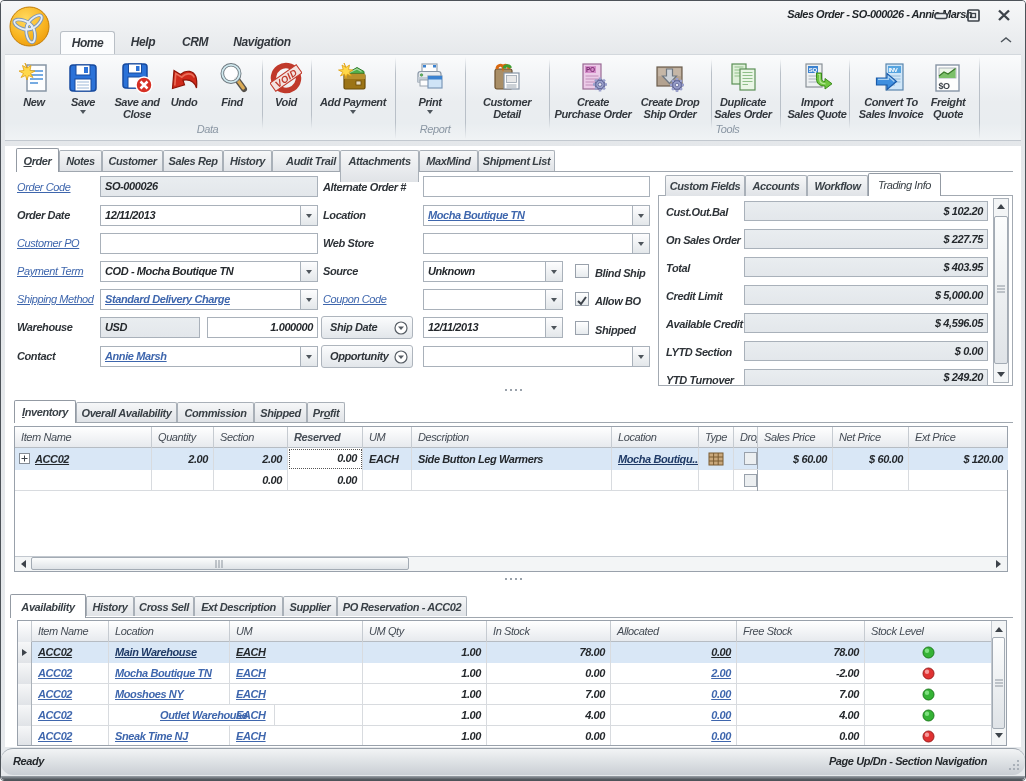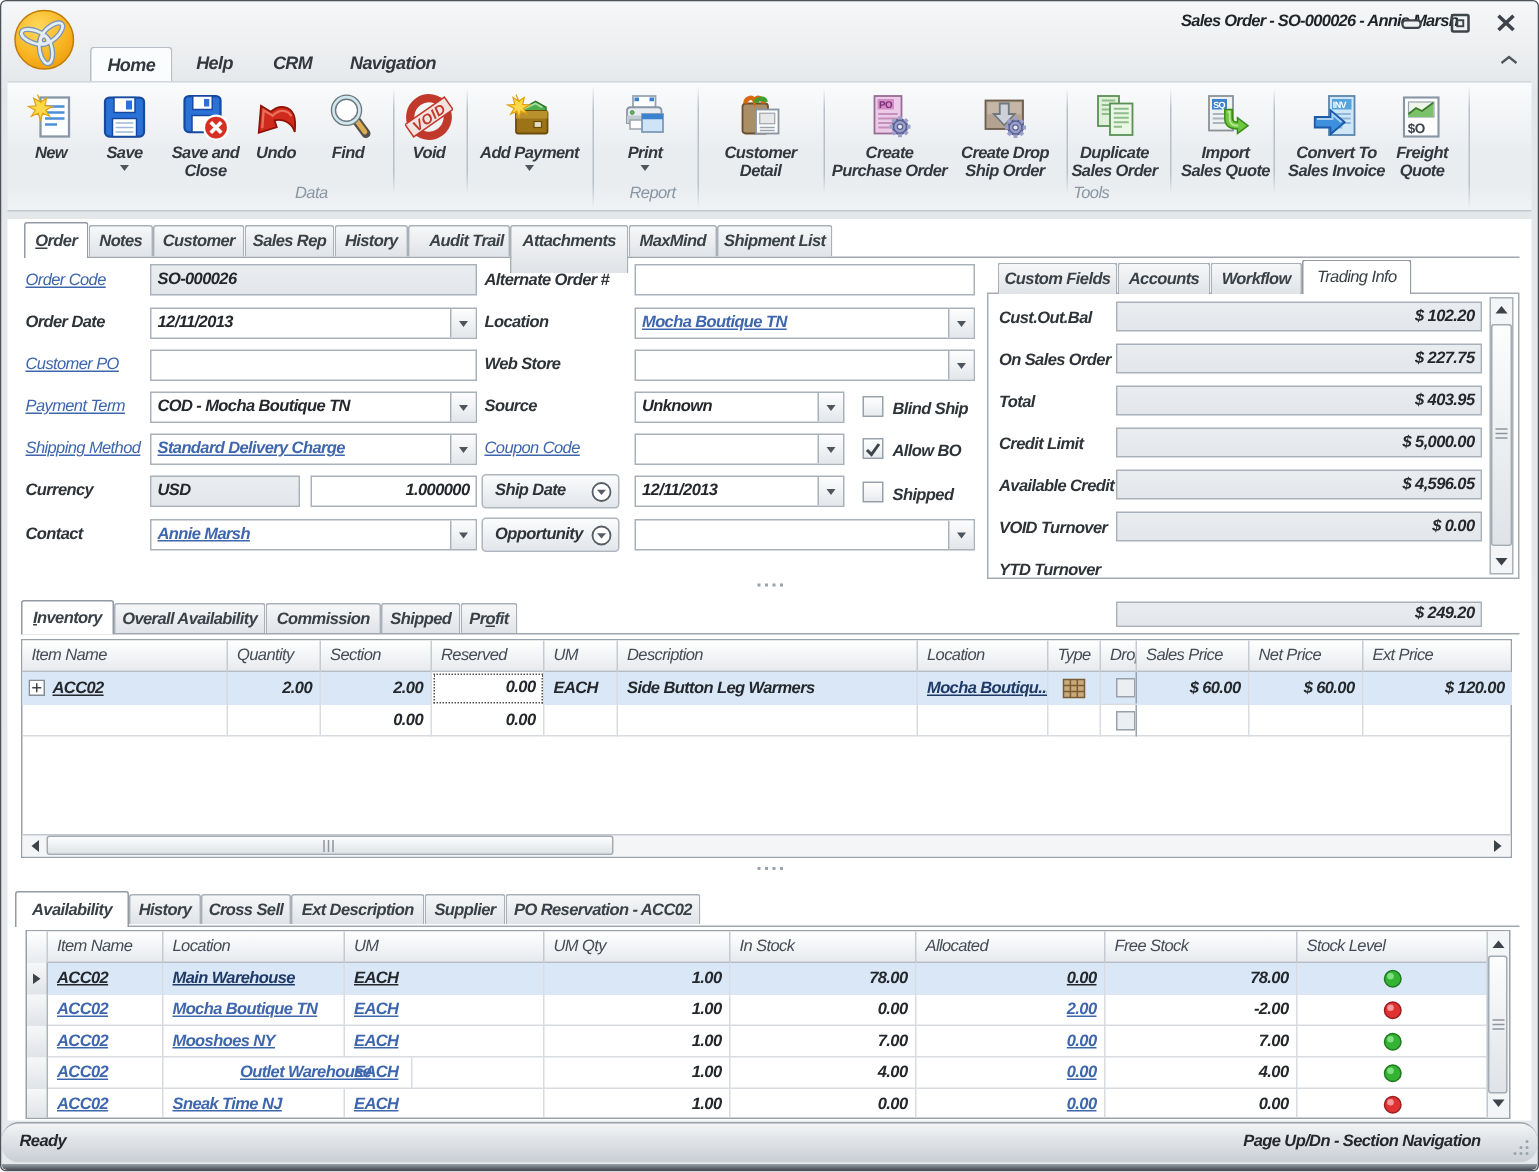--- a/index.html
+++ b/index.html
@@ -328,7 +328,7 @@
   <div class="flink" style="left:17px;top:237px;">Customer PO</div>
   <div class="flink" style="left:17px;top:265px;">Payment Term</div>
   <div class="flink" style="left:17px;top:293px;">Shipping Method</div>
-  <div class="flabel" style="left:17px;top:321px;">Currency</div>
+  <div class="flabel" style="left:17px;top:321px;">Warehouse</div>
   <div class="flabel" style="left:17px;top:350px;">Contact</div>
 
   <div class="fld ro" style="left:100px;top:176px;width:218px;">SO-000026</div>

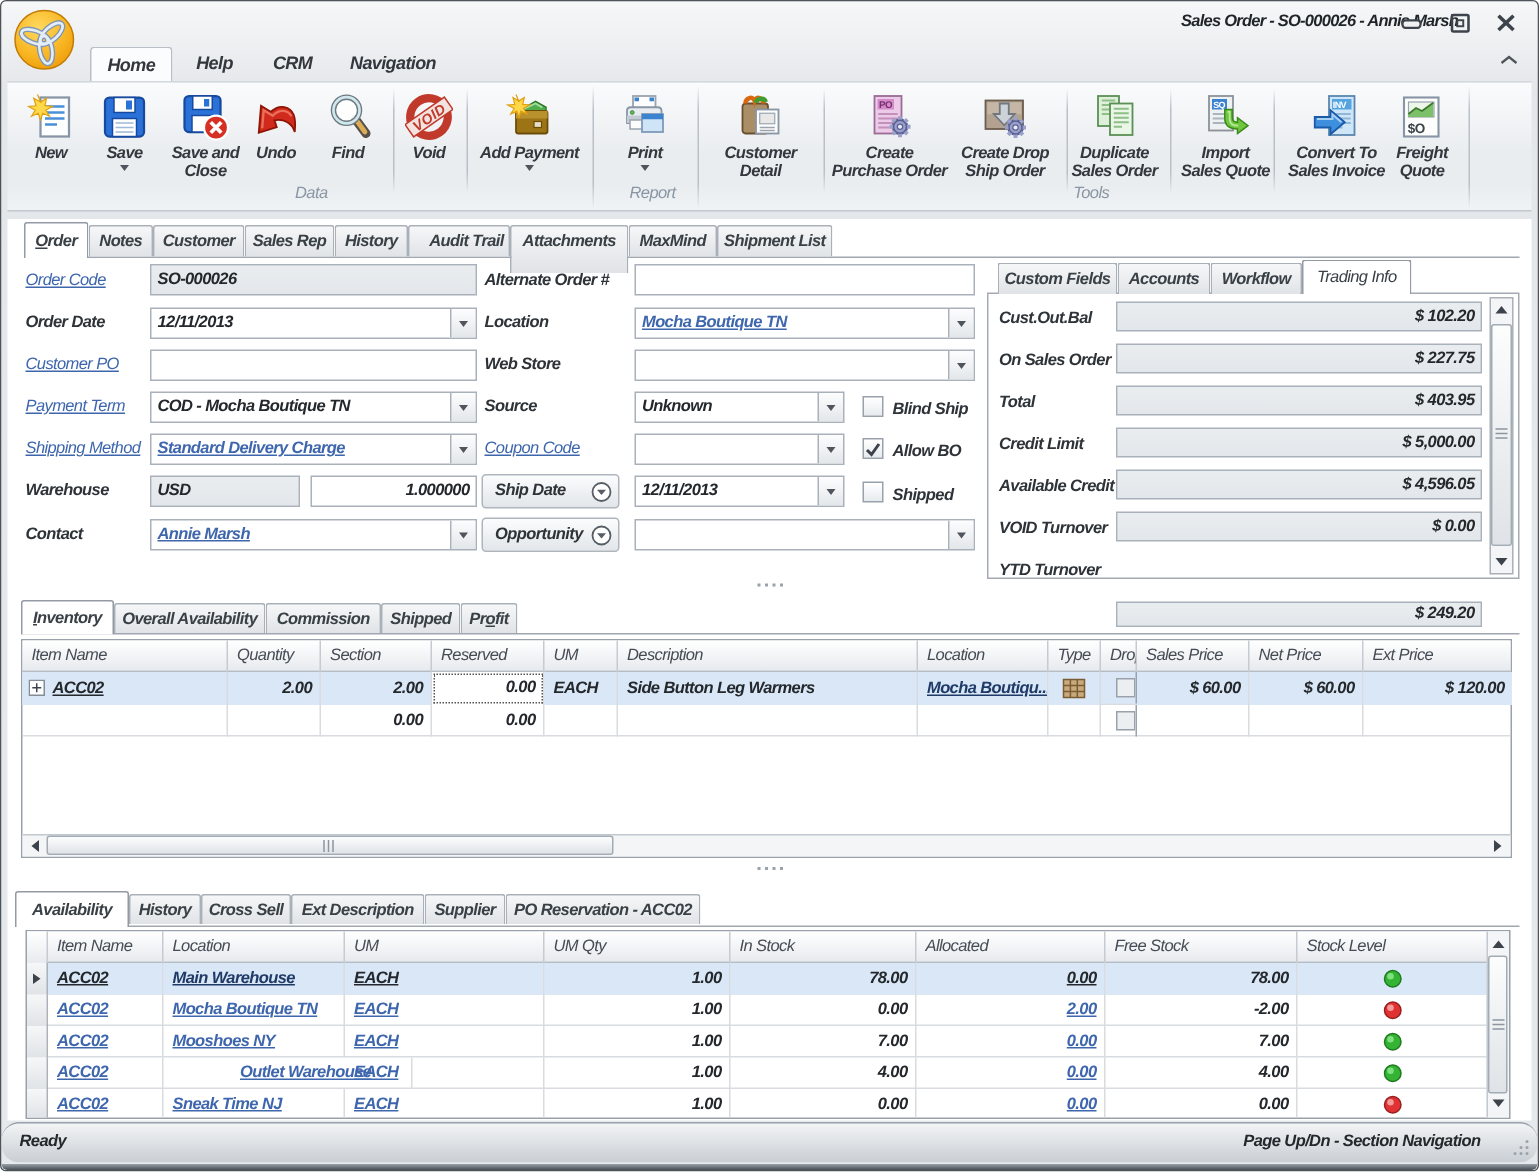--- a/index.html
+++ b/index.html
@@ -390,7 +390,7 @@
   <div class="flabel" style="left:666px;top:262px;">Total</div>
   <div class="flabel" style="left:666px;top:290px;">Credit Limit</div>
   <div class="flabel" style="left:666px;top:318px;">Available Credit</div>
-  <div class="flabel" style="left:666px;top:346px;">VOID Turnover</div>
+  <div class="flabel" style="left:666px;top:346px;">LYTD Section</div>
   <div class="flabel" style="left:666px;top:374px;">YTD Turnover</div>
   <div class="fld ro num" style="left:744px;top:201px;width:244px;height:20px;">$ 102.20</div>
   <div class="fld ro num" style="left:744px;top:229px;width:244px;height:20px;">$ 227.75</div>

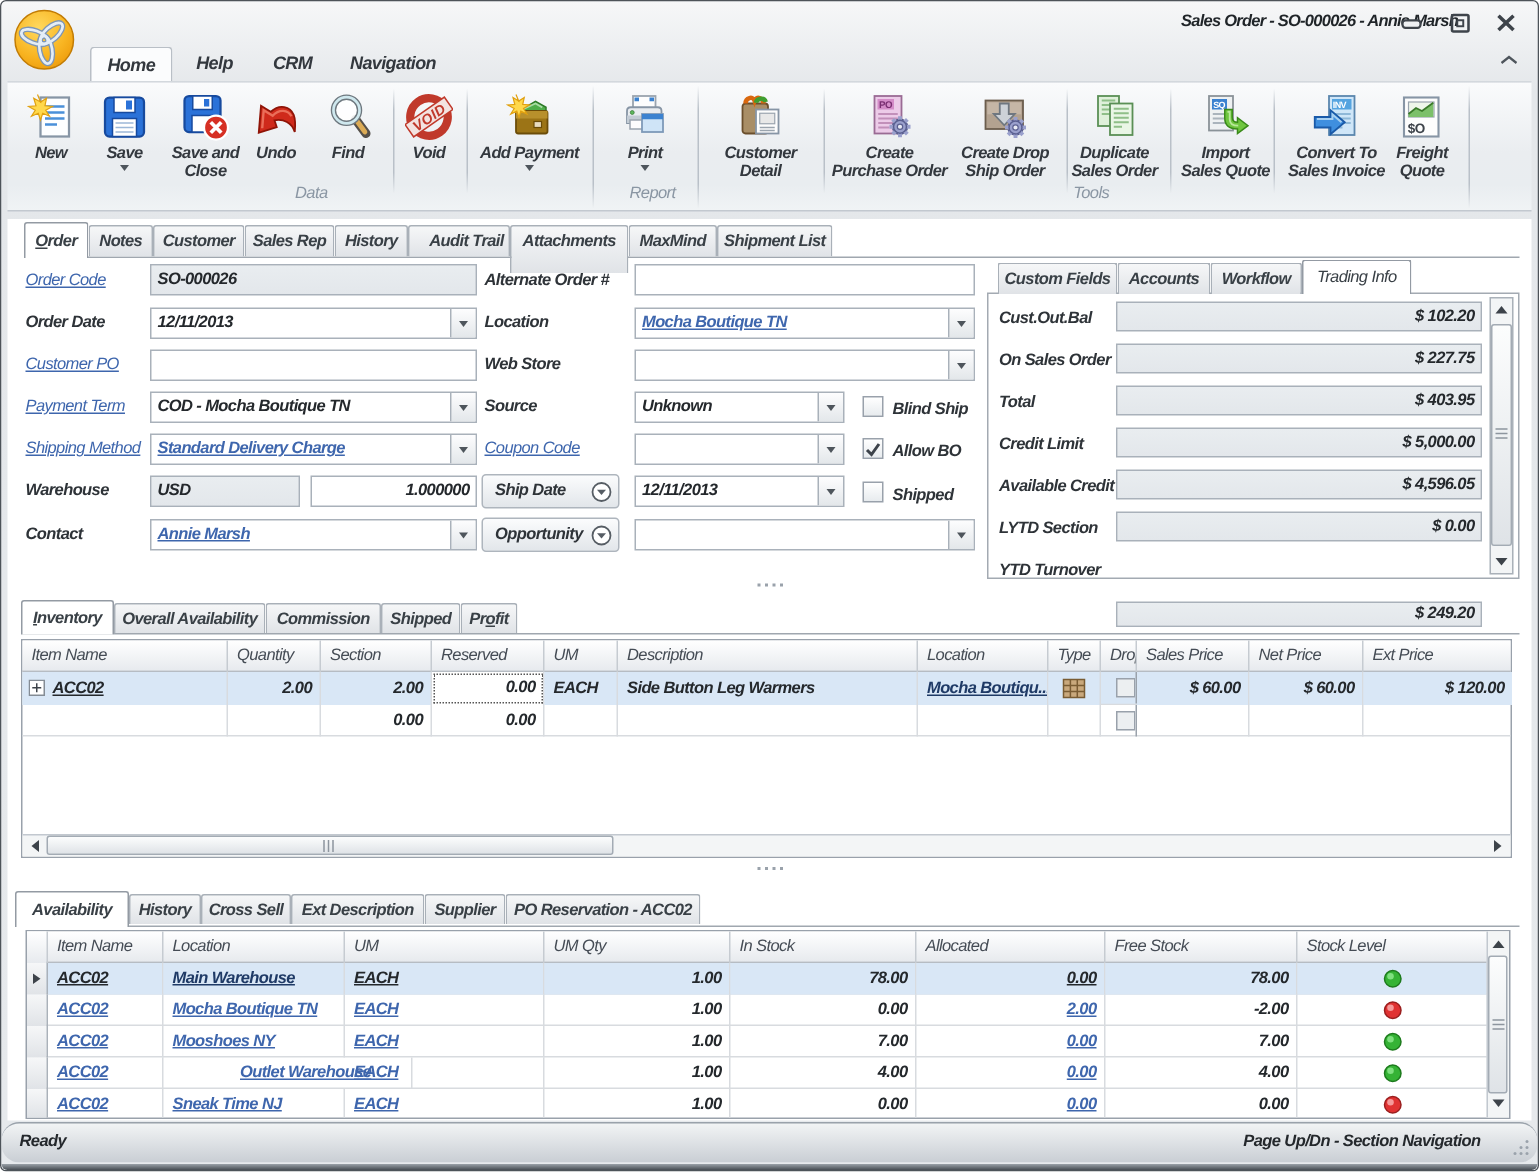--- a/index.html
+++ b/index.html
@@ -398,7 +398,7 @@
   <div class="fld ro num" style="left:744px;top:285px;width:244px;height:20px;">$ 5,000.00</div>
   <div class="fld ro num" style="left:744px;top:313px;width:244px;height:20px;">$ 4,596.05</div>
   <div class="fld ro num" style="left:744px;top:341px;width:244px;height:20px;">$ 0.00</div>
-  <div class="fld ro num" style="left:744px;top:369px;width:244px;height:17px;line-height:15px;margin-top:32px;">$ 249.20</div>
+  <div class="fld ro num" style="left:744px;top:369px;width:244px;height:17px;line-height:15px;">$ 249.20</div>
 
   <div class="sbar" style="left:993px;top:198px;width:16px;height:185px;"></div>
   <div class="sarrow" style="left:997px;top:204px;border-left:4px solid transparent;border-right:4px solid transparent;border-bottom:5px solid #3d434a;"></div>

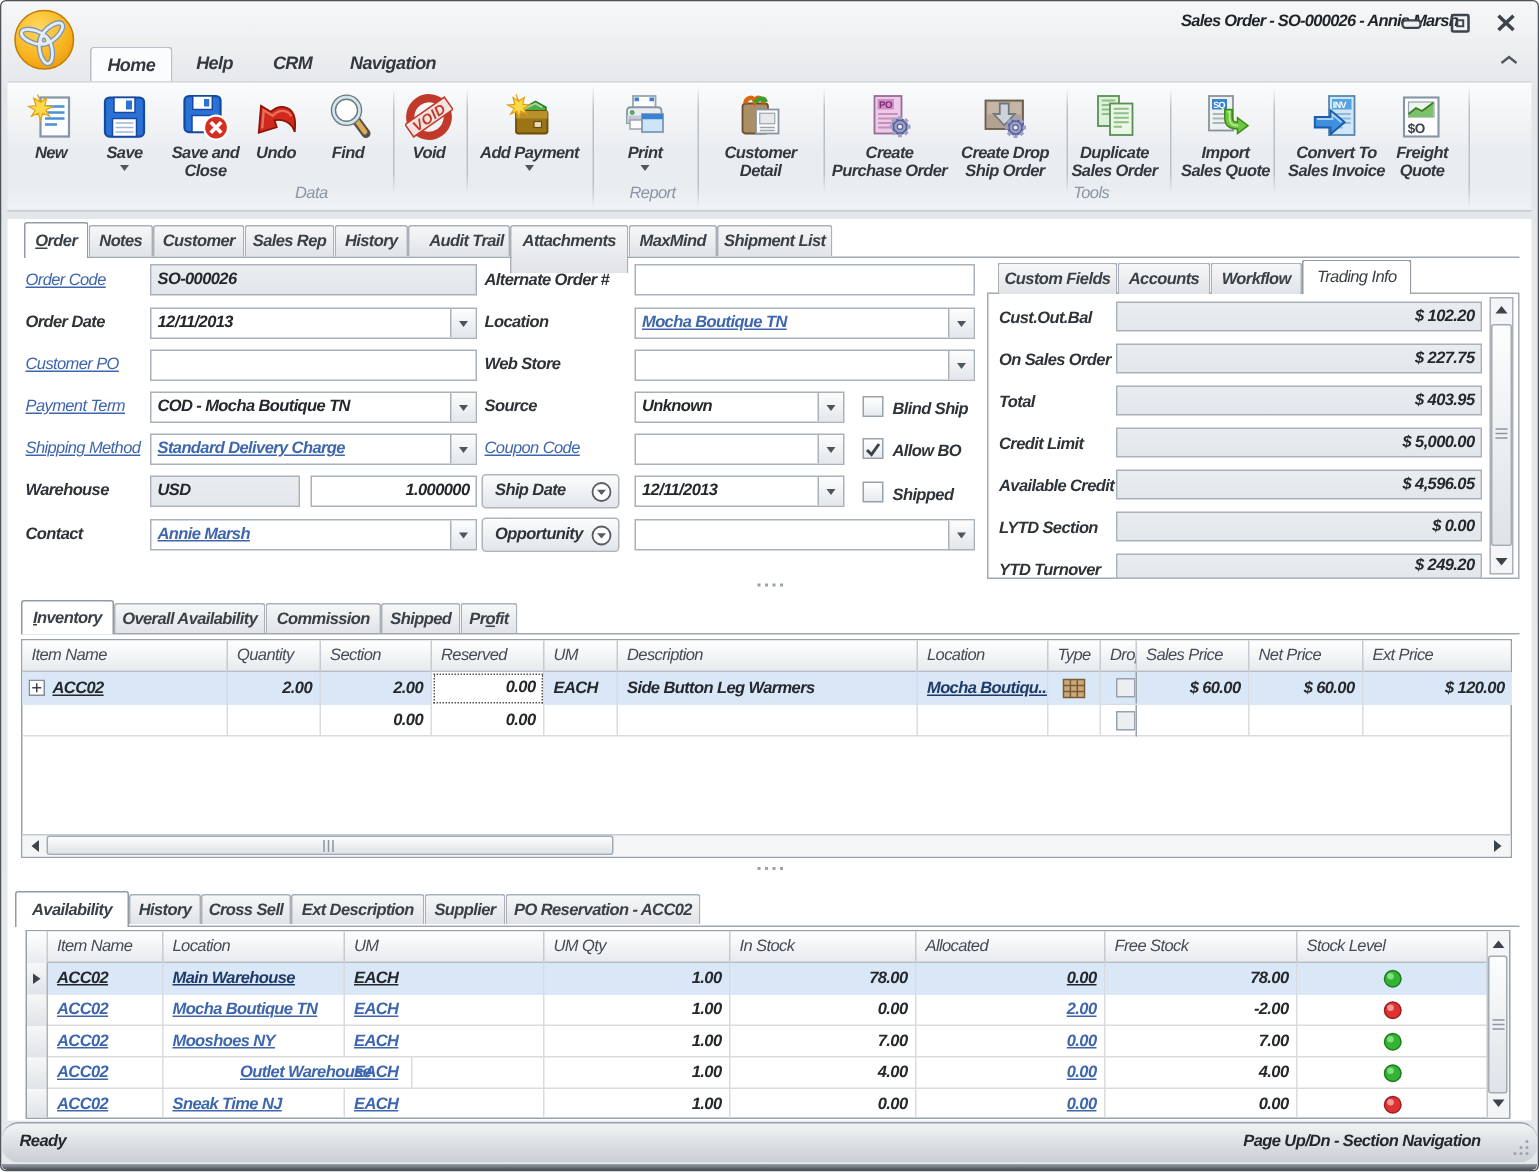--- a/index.html
+++ b/index.html
@@ -424,7 +424,7 @@
     <div class="gh" style="left:0;width:137px;">Item Name</div>
     <div class="gh" style="left:137px;width:62px;">Quantity</div>
     <div class="gh" style="left:199px;width:74px;">Section</div>
-    <div class="gh" style="left:273px;width:75px;">Reserved</div>
+    <div class="gh" style="left:273px;width:75px;font-weight:bold;">Reserved</div>
     <div class="gh" style="left:348px;width:49px;">UM</div>
     <div class="gh" style="left:397px;width:200px;">Description</div>
     <div class="gh" style="left:597px;width:87px;">Location</div>

